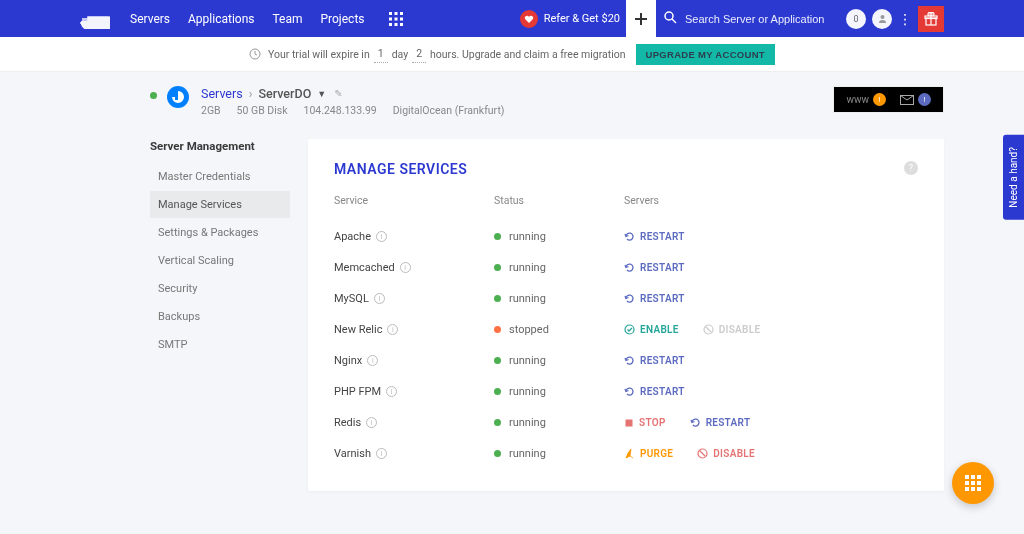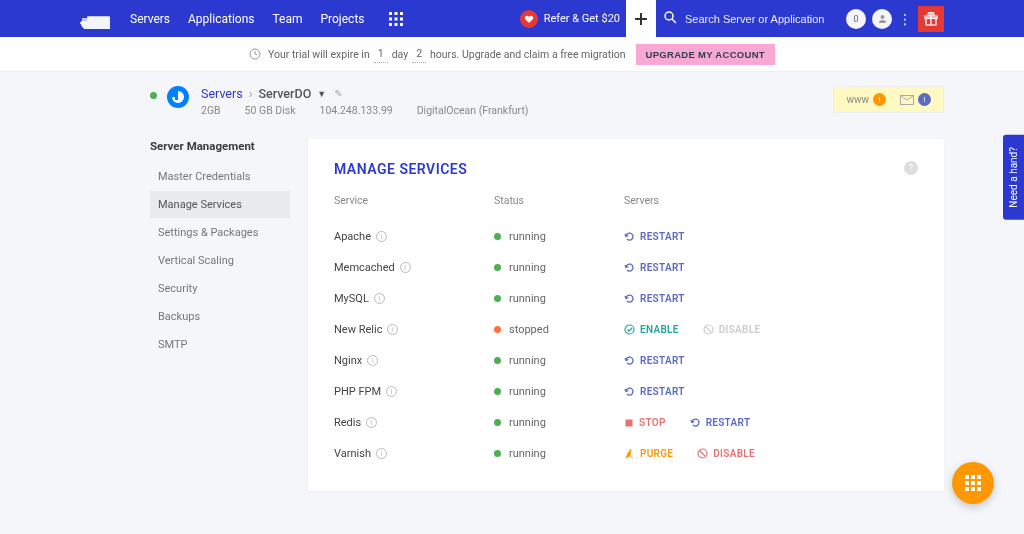--- a/index.html
+++ b/index.html
@@ -23,7 +23,7 @@
 .gift-box { width: 26px; height: 26px; background: #e53935; display: flex; align-items: center; justify-content: center; margin-left: 6px; margin-right: 80px; cursor: pointer; }
 .trial-bar { height: 35px; background: #fff; display: flex; align-items: center; justify-content: center; font-size: 10.5px; color: #666; border-bottom: 1px solid #eee; }
 .trial-num { border-bottom: 1px dotted #aaa; padding: 2px 4px; margin: 0 4px; }
-.upgrade-btn { background: #f9a8d4; color: #2c3e50; font-size: 9.5px; font-weight: 600; padding: 5px 10px; margin-left: 10px; border: none; cursor: pointer; letter-spacing: 0.3px; }
+.upgrade-btn { background: #14b8a6; color: #2c3e50; font-size: 9.5px; font-weight: 600; padding: 5px 10px; margin-left: 10px; border: none; cursor: pointer; letter-spacing: 0.3px; }
 .content { padding: 14px 80px 0 150px; }
 .breadcrumb-row { display: flex; align-items: flex-start; }
 .status-dot { width: 7px; height: 7px; border-radius: 50%; background: #4caf50; margin-right: 10px; margin-top: 6px; }

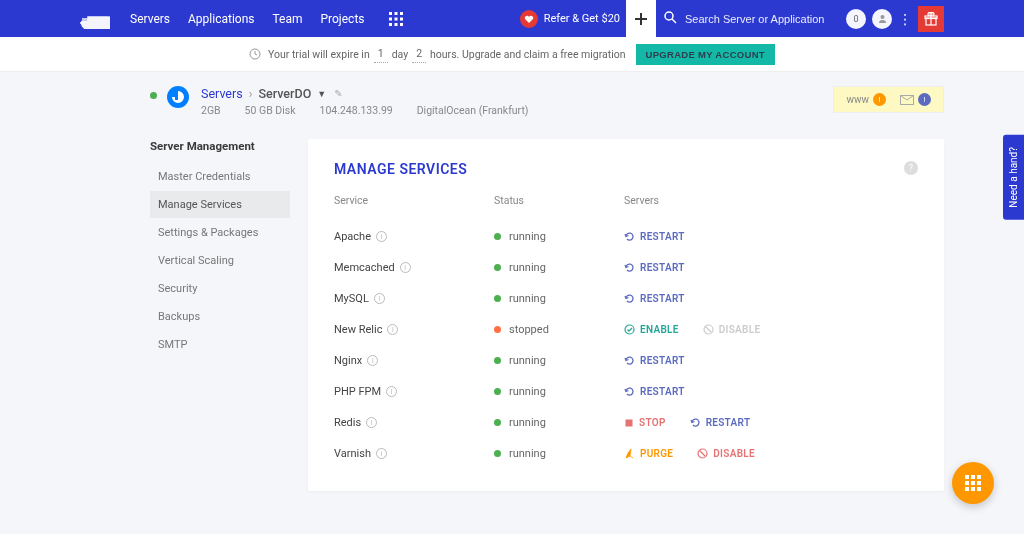--- a/index.html
+++ b/index.html
@@ -36,7 +36,7 @@
 .bc-caret { margin-left: 6px; color: #555; font-size: 9px; }
 .pencil { margin-left: 8px; color: #aaa; font-size: 10px; cursor: pointer; }
 .bc-line2 { display: flex; font-size: 10.5px; color: #888; margin-top: 3px; gap: 24px; }
-.server-pills { margin-left: auto; background: #fef9c3; padding: 6px 12px; display: flex; align-items: center; gap: 14px; border: 1px solid #eee; }
+.server-pills { margin-left: auto; background: #000000; padding: 6px 12px; display: flex; align-items: center; gap: 14px; border: 1px solid #eee; }
 .pill { display: flex; align-items: center; font-size: 10px; color: #888; }
 .pill-badge { width: 13px; height: 13px; border-radius: 50%; background: #ff9800; display: inline-flex; align-items: center; justify-content: center; color: #fff; font-size: 8px; margin-left: 4px; }
 .pill-badge.blue { background: #5c6bc0; }

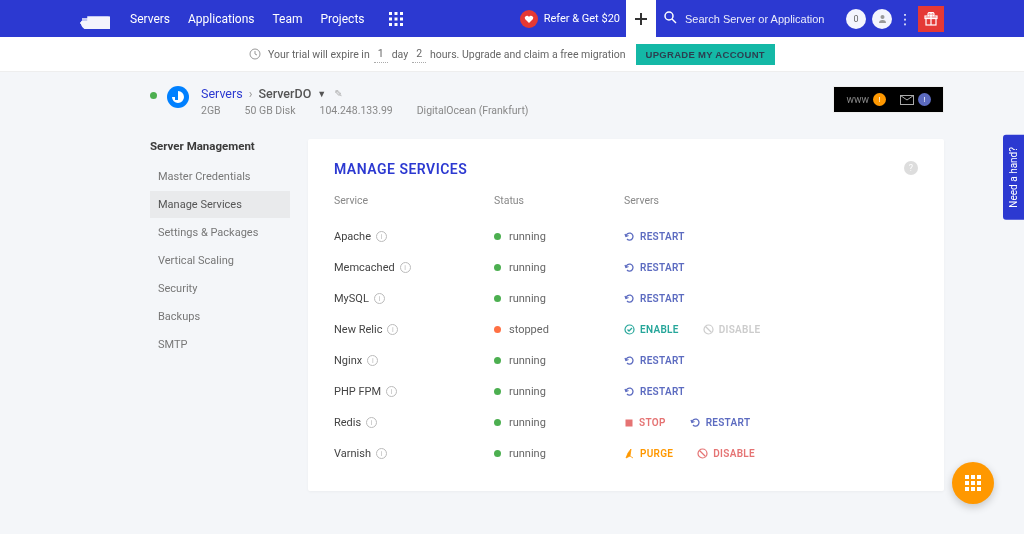--- a/index.html
+++ b/index.html
@@ -35,7 +35,7 @@
 .bc-name { color: #555; font-weight: 500; }
 .bc-caret { margin-left: 6px; color: #555; font-size: 9px; }
 .pencil { margin-left: 8px; color: #aaa; font-size: 10px; cursor: pointer; }
-.bc-line2 { display: flex; font-size: 10.5px; color: #888; margin-top: 3px; gap: 24px; }
+.bc-line2 { display: flex; font-size: 10.5px; color: #888; margin-top: 3px; gap: 16px; }
 .server-pills { margin-left: auto; background: #000000; padding: 6px 12px; display: flex; align-items: center; gap: 14px; border: 1px solid #eee; }
 .pill { display: flex; align-items: center; font-size: 10px; color: #888; }
 .pill-badge { width: 13px; height: 13px; border-radius: 50%; background: #ff9800; display: inline-flex; align-items: center; justify-content: center; color: #fff; font-size: 8px; margin-left: 4px; }

